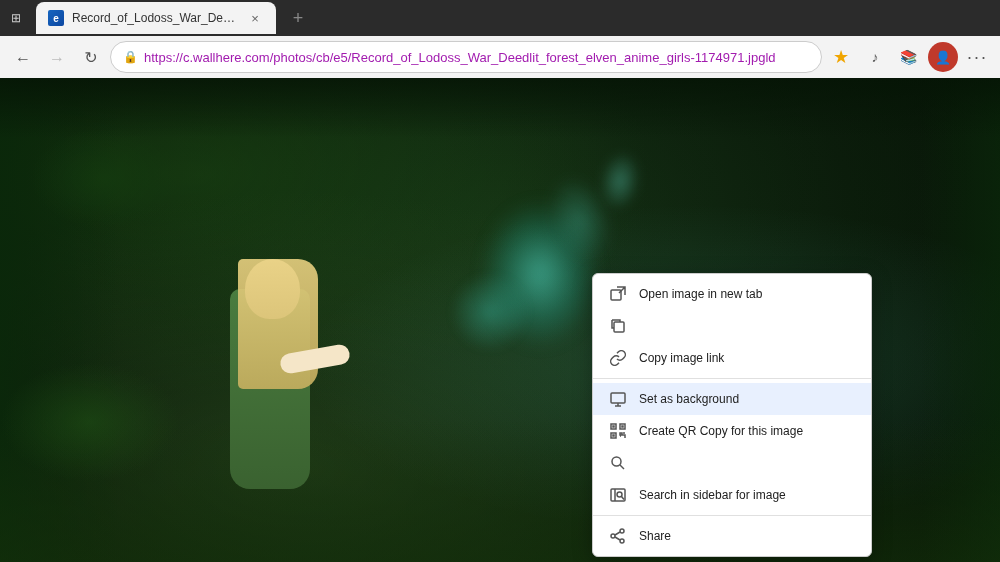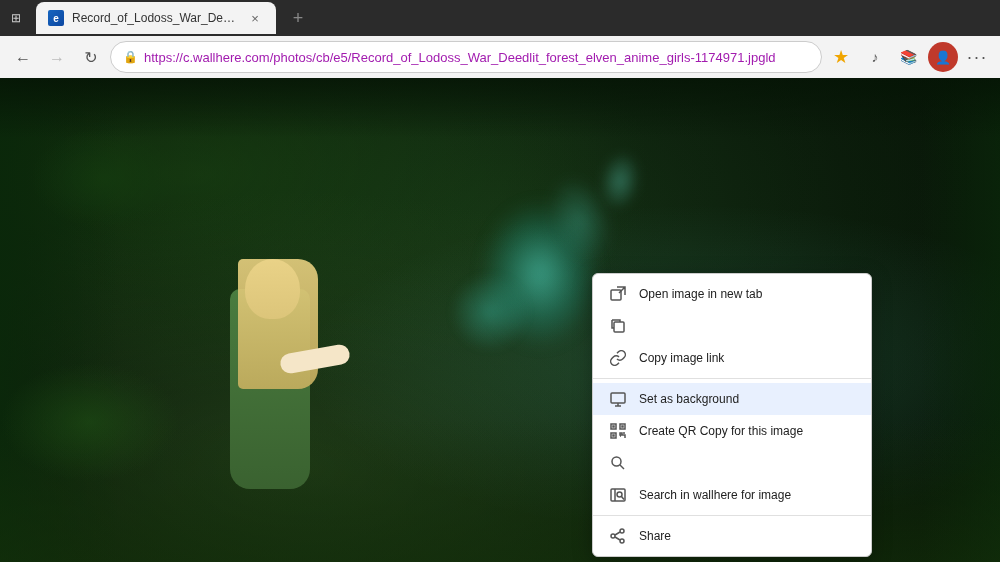--- a/index.html
+++ b/index.html
@@ -404,7 +404,7 @@
                   <path d="M11.5 9.5l2.5 3"></path>
                 </svg>
               </div>
-              <span class="menu-label">Search in wallhere for image</span>
+              <span class="menu-label">Search in sidebar for image</span>
             </div>
             <div class="menu-divider"></div>
             <div class="menu-item">

